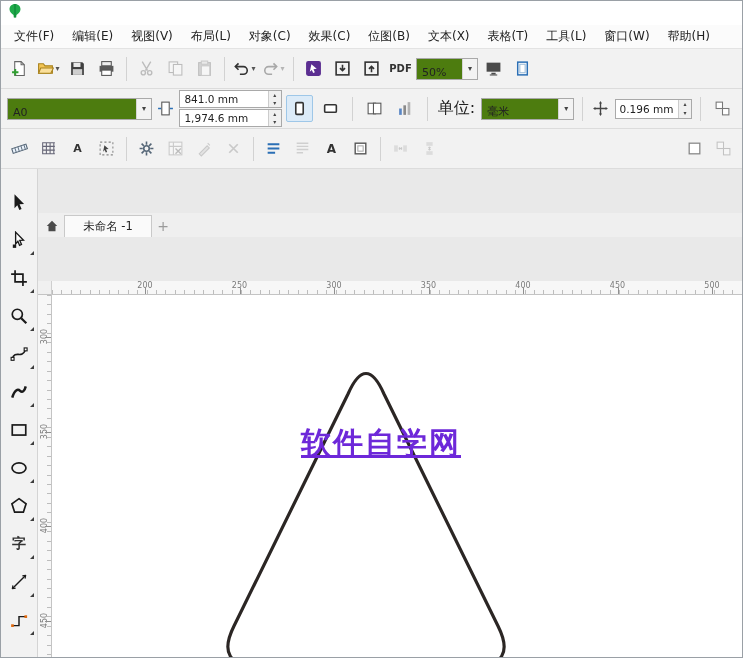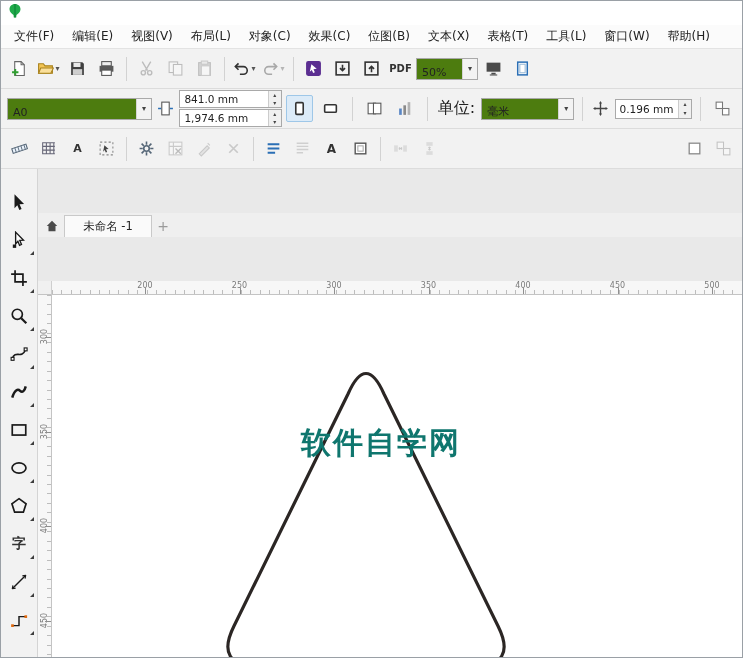--- a/index.html
+++ b/index.html
@@ -503,7 +503,7 @@
           <svg class="shape" width="692" height="452" viewBox="0 0 692 452">
             <path d="M332 99 L446 331 Q466 371 421 371 L207 371 Q162 371 182 331 L296 99 Q314 58 332 99 Z" fill="#ffffff" stroke="#2b2624" stroke-width="3.2"></path>
           </svg>
-          <div class="watermark" style="color: #0f766e;">
+          <div class="watermark" style="color: #6d28d9; text-decoration: underline;">
             <div class="wm1">软件自学网</div>
           </div>
         </div>

